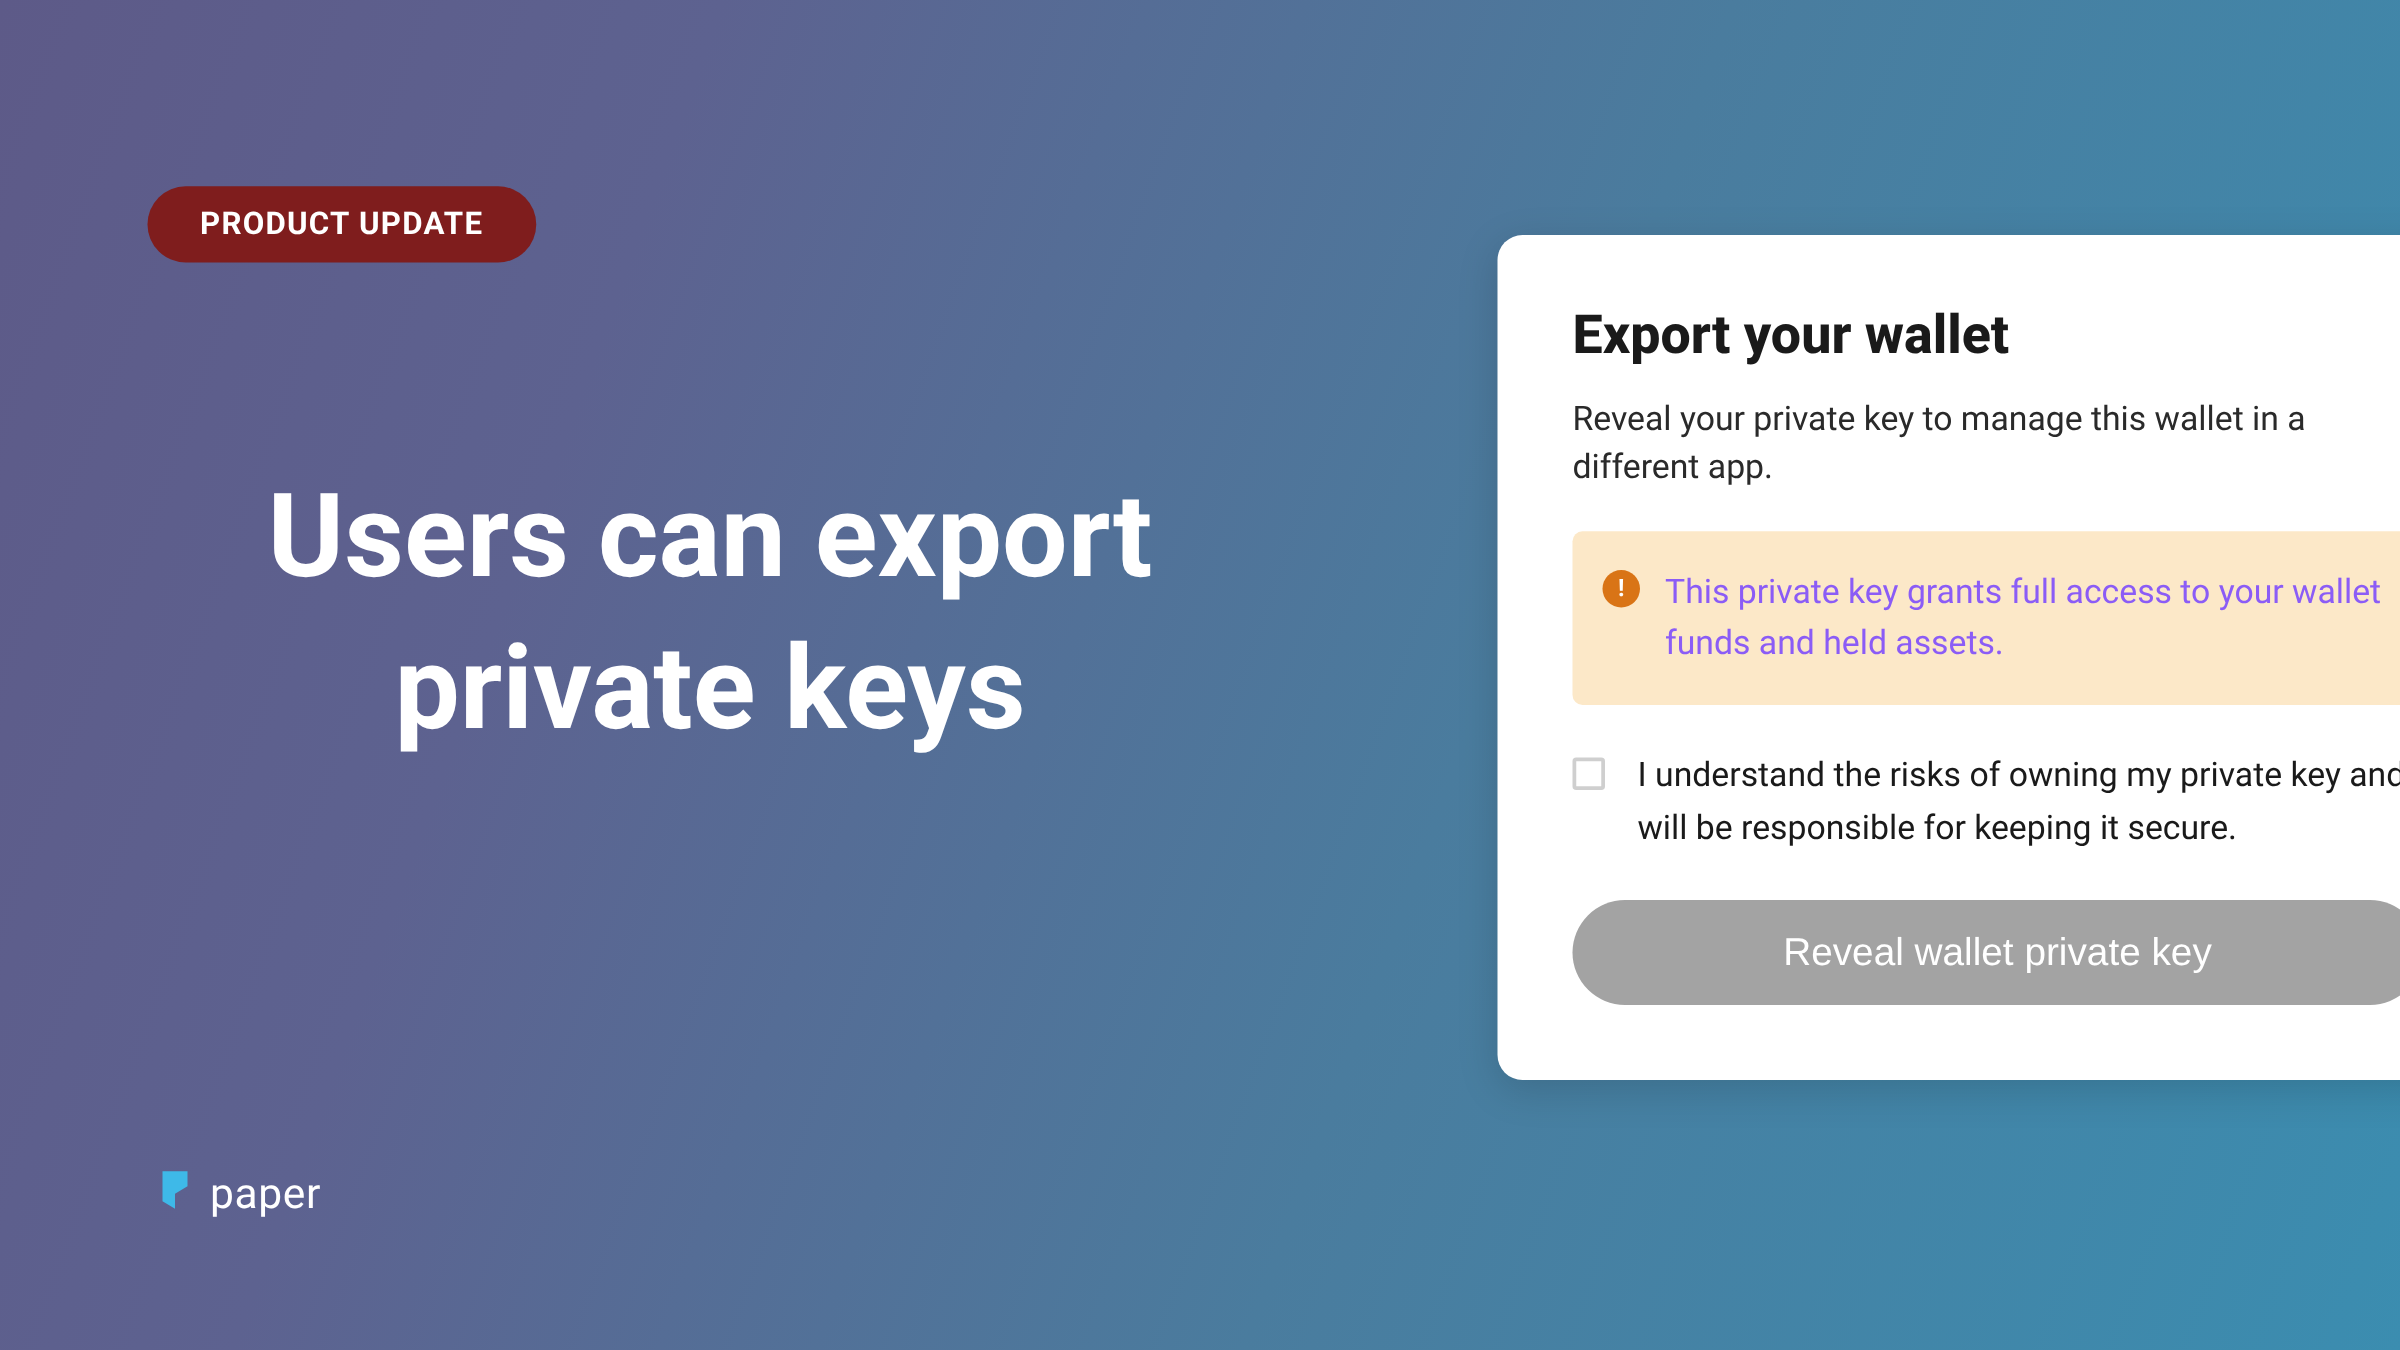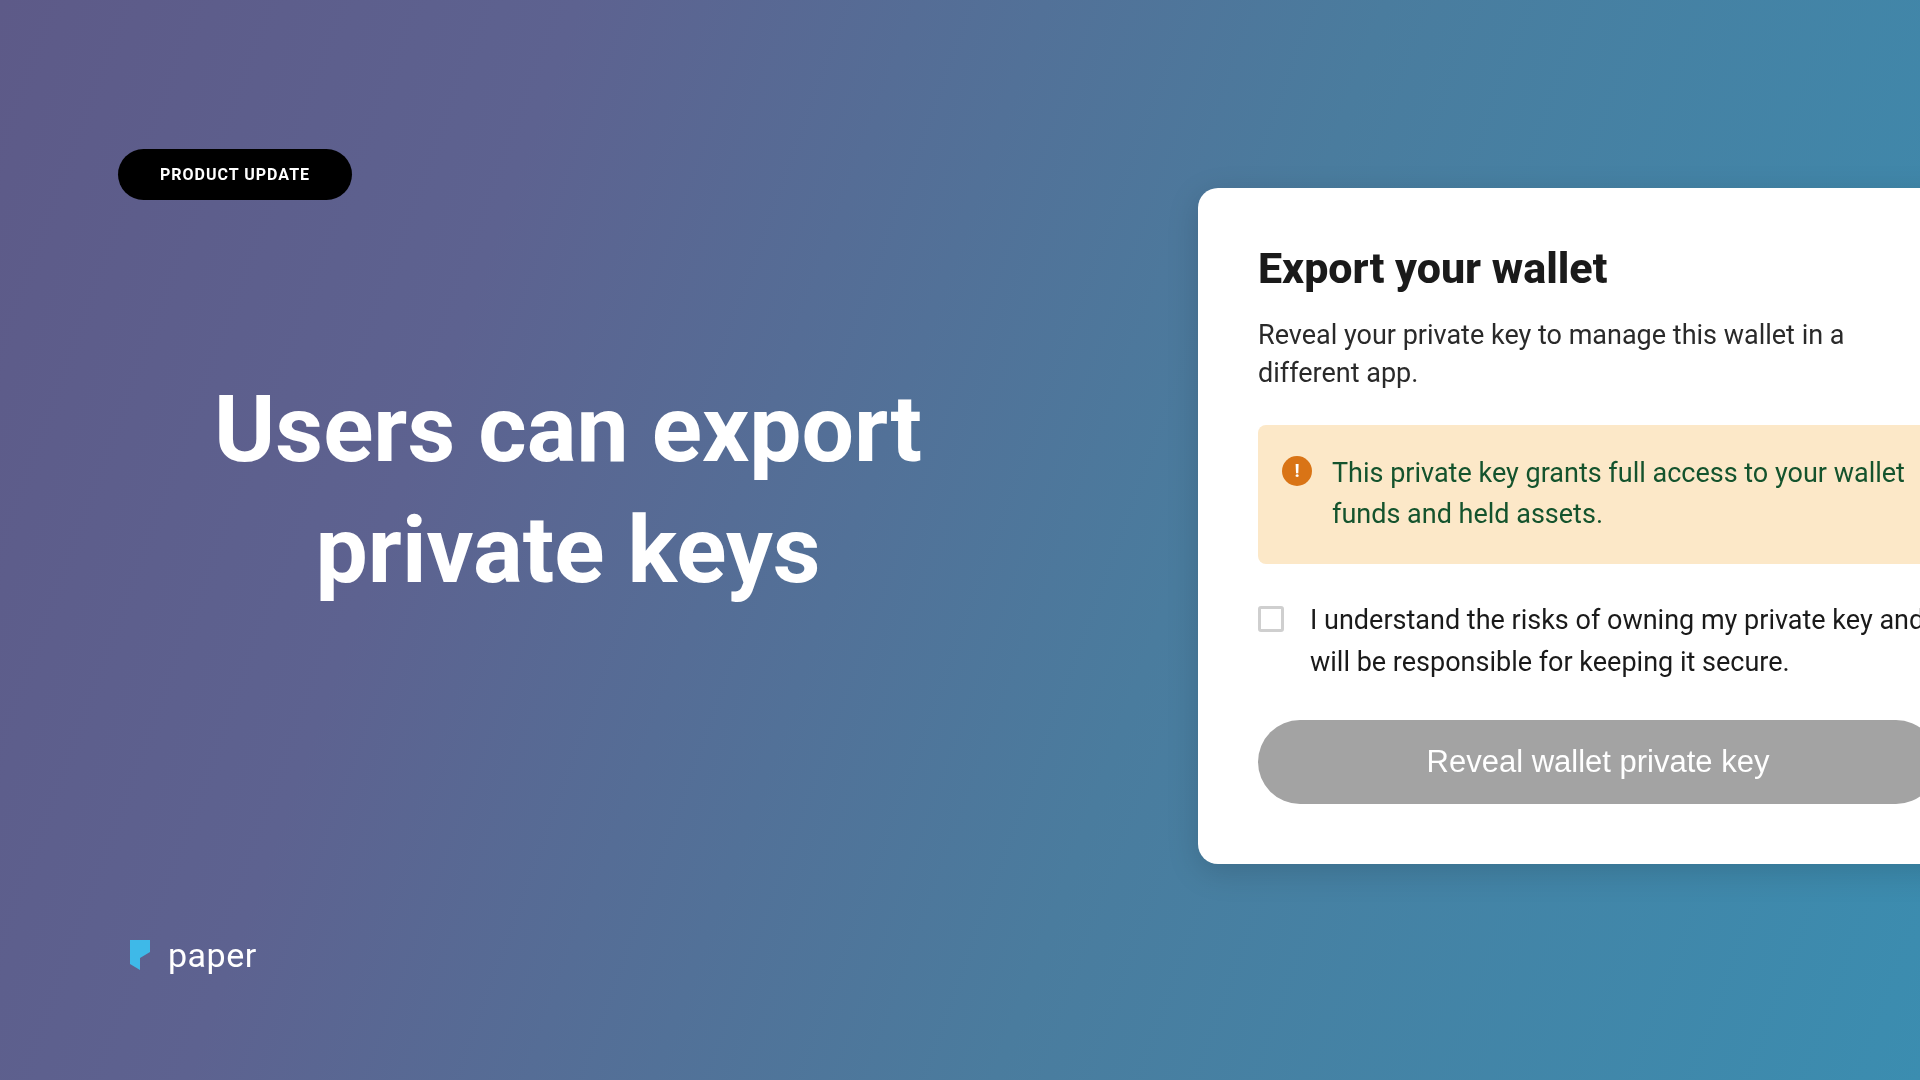--- a/index.html
+++ b/index.html
@@ -21,11 +21,11 @@
       position: absolute;
       top: 149px;
       left: 118px;
-      background: #000000;
+      background: #7f1d1d;
       color: #ffffff;
       padding: 16px 42px;
       border-radius: 32px;
-      font-size: 16px;
+      font-size: 25px;
       font-weight: 700;
       letter-spacing: 1px;
     }

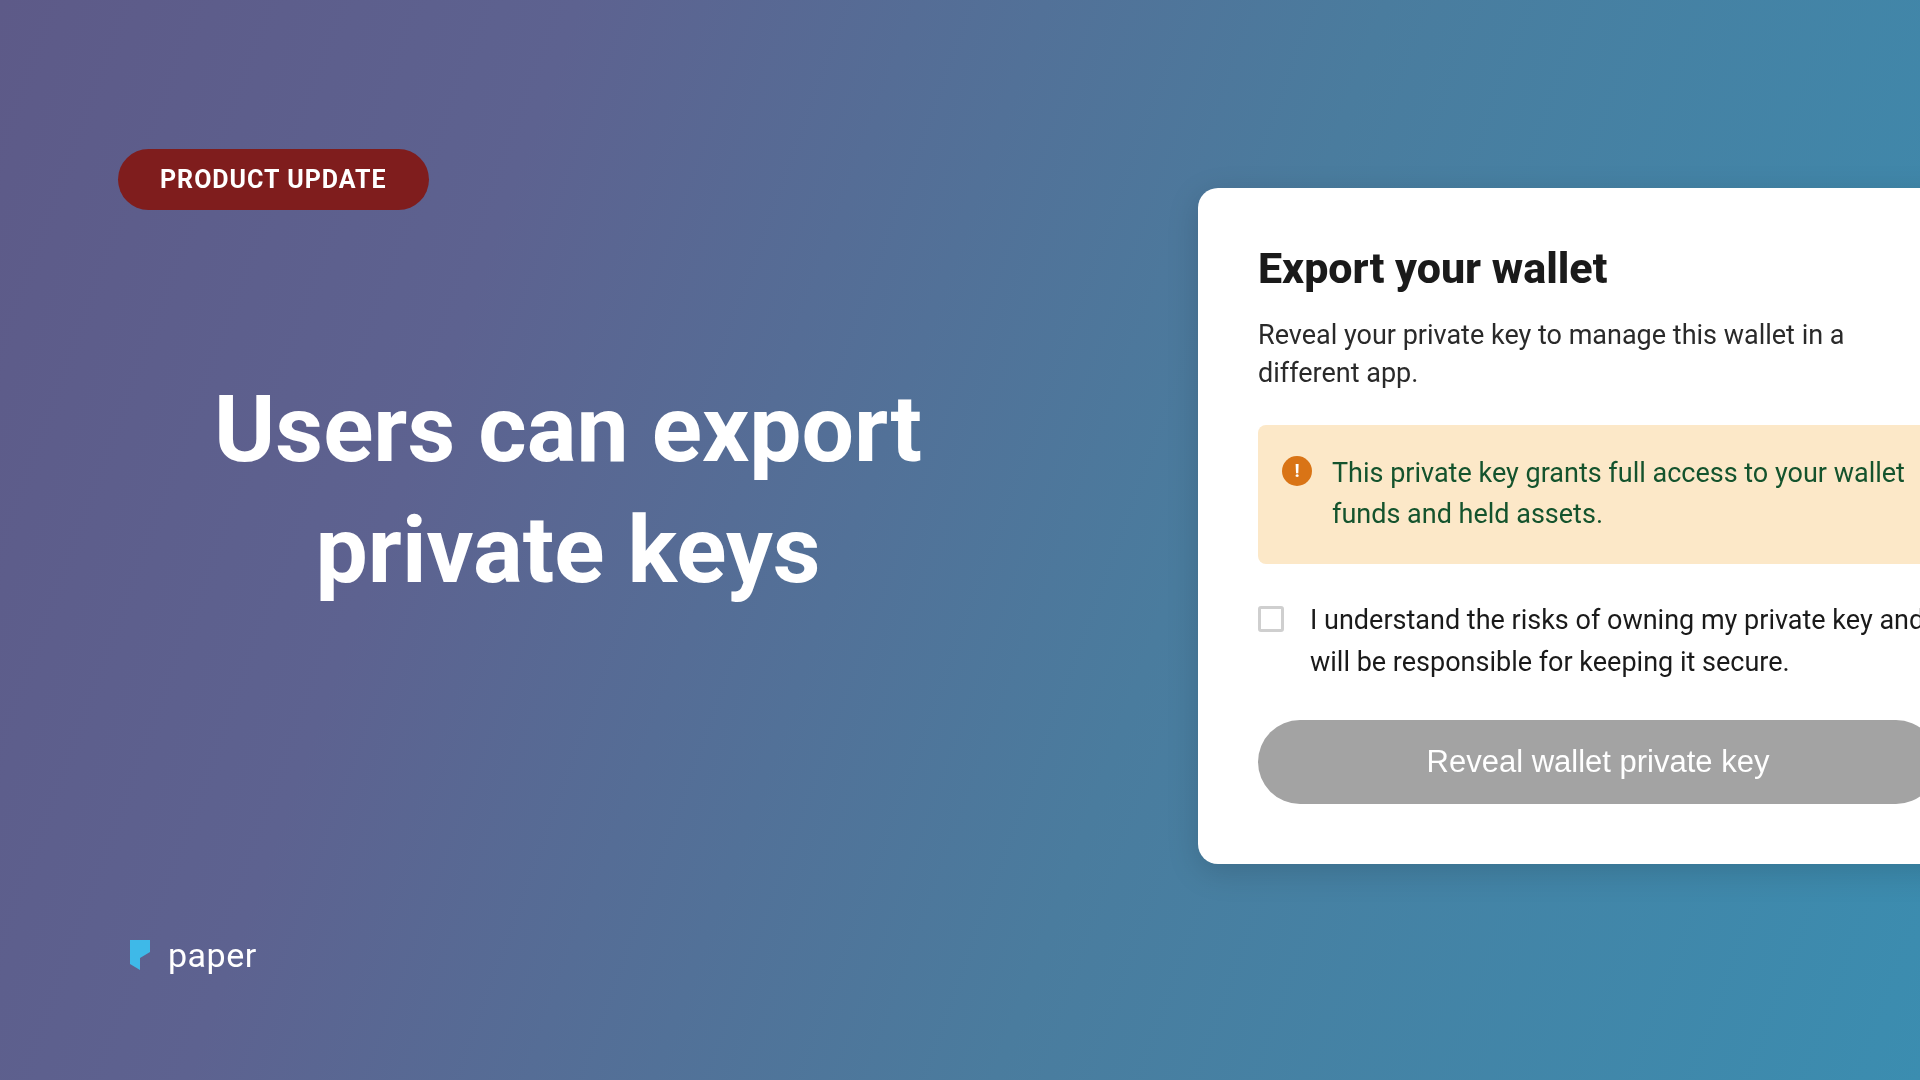--- a/index.html
+++ b/index.html
@@ -129,7 +129,7 @@
     
     .warning-text {
       font-size: 27px;
-      color: #14532d;
+      color: #8b5cf6;
       line-height: 1.55;
     }
     

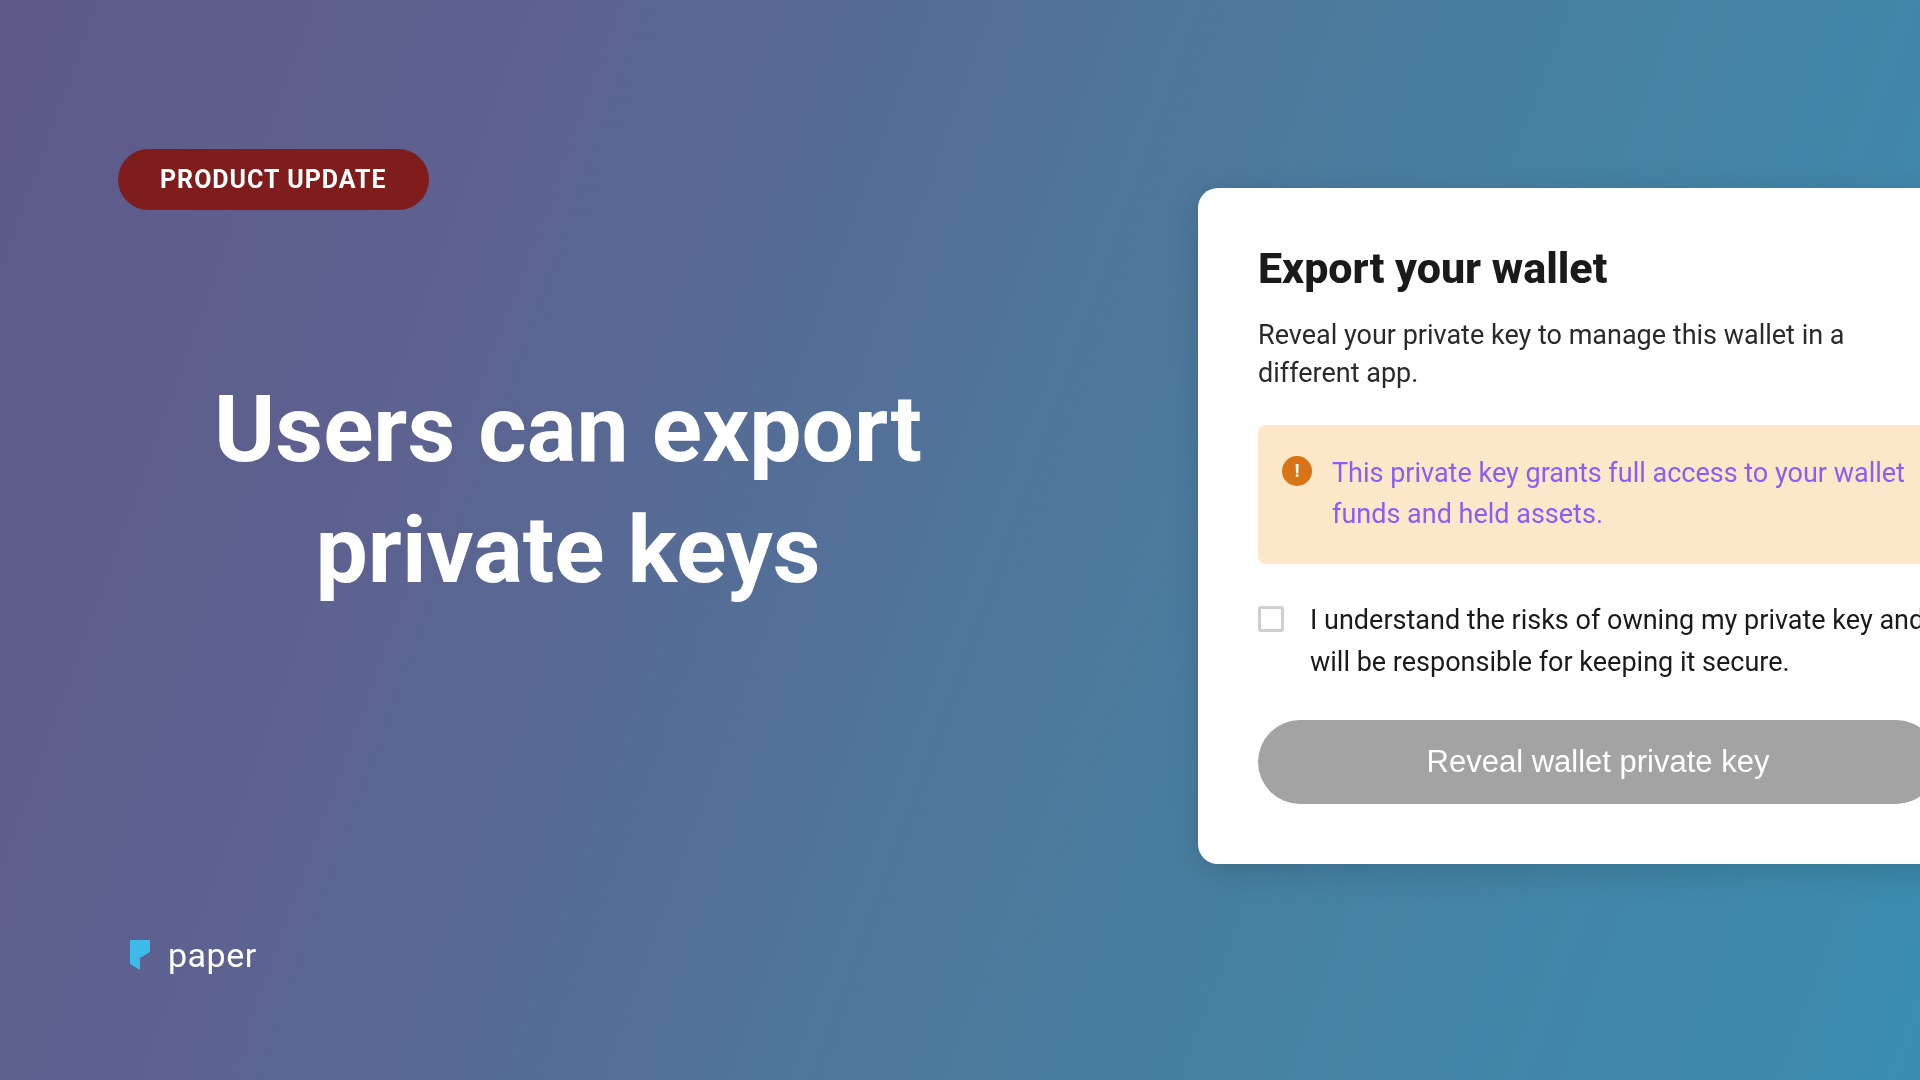--- a/index.html
+++ b/index.html
@@ -47,7 +47,6 @@
       bottom: 105px;
       left: 128px;
       display: flex;
-      align-items: center;
       gap: 16px;
       margin-top: 48px;
     }

